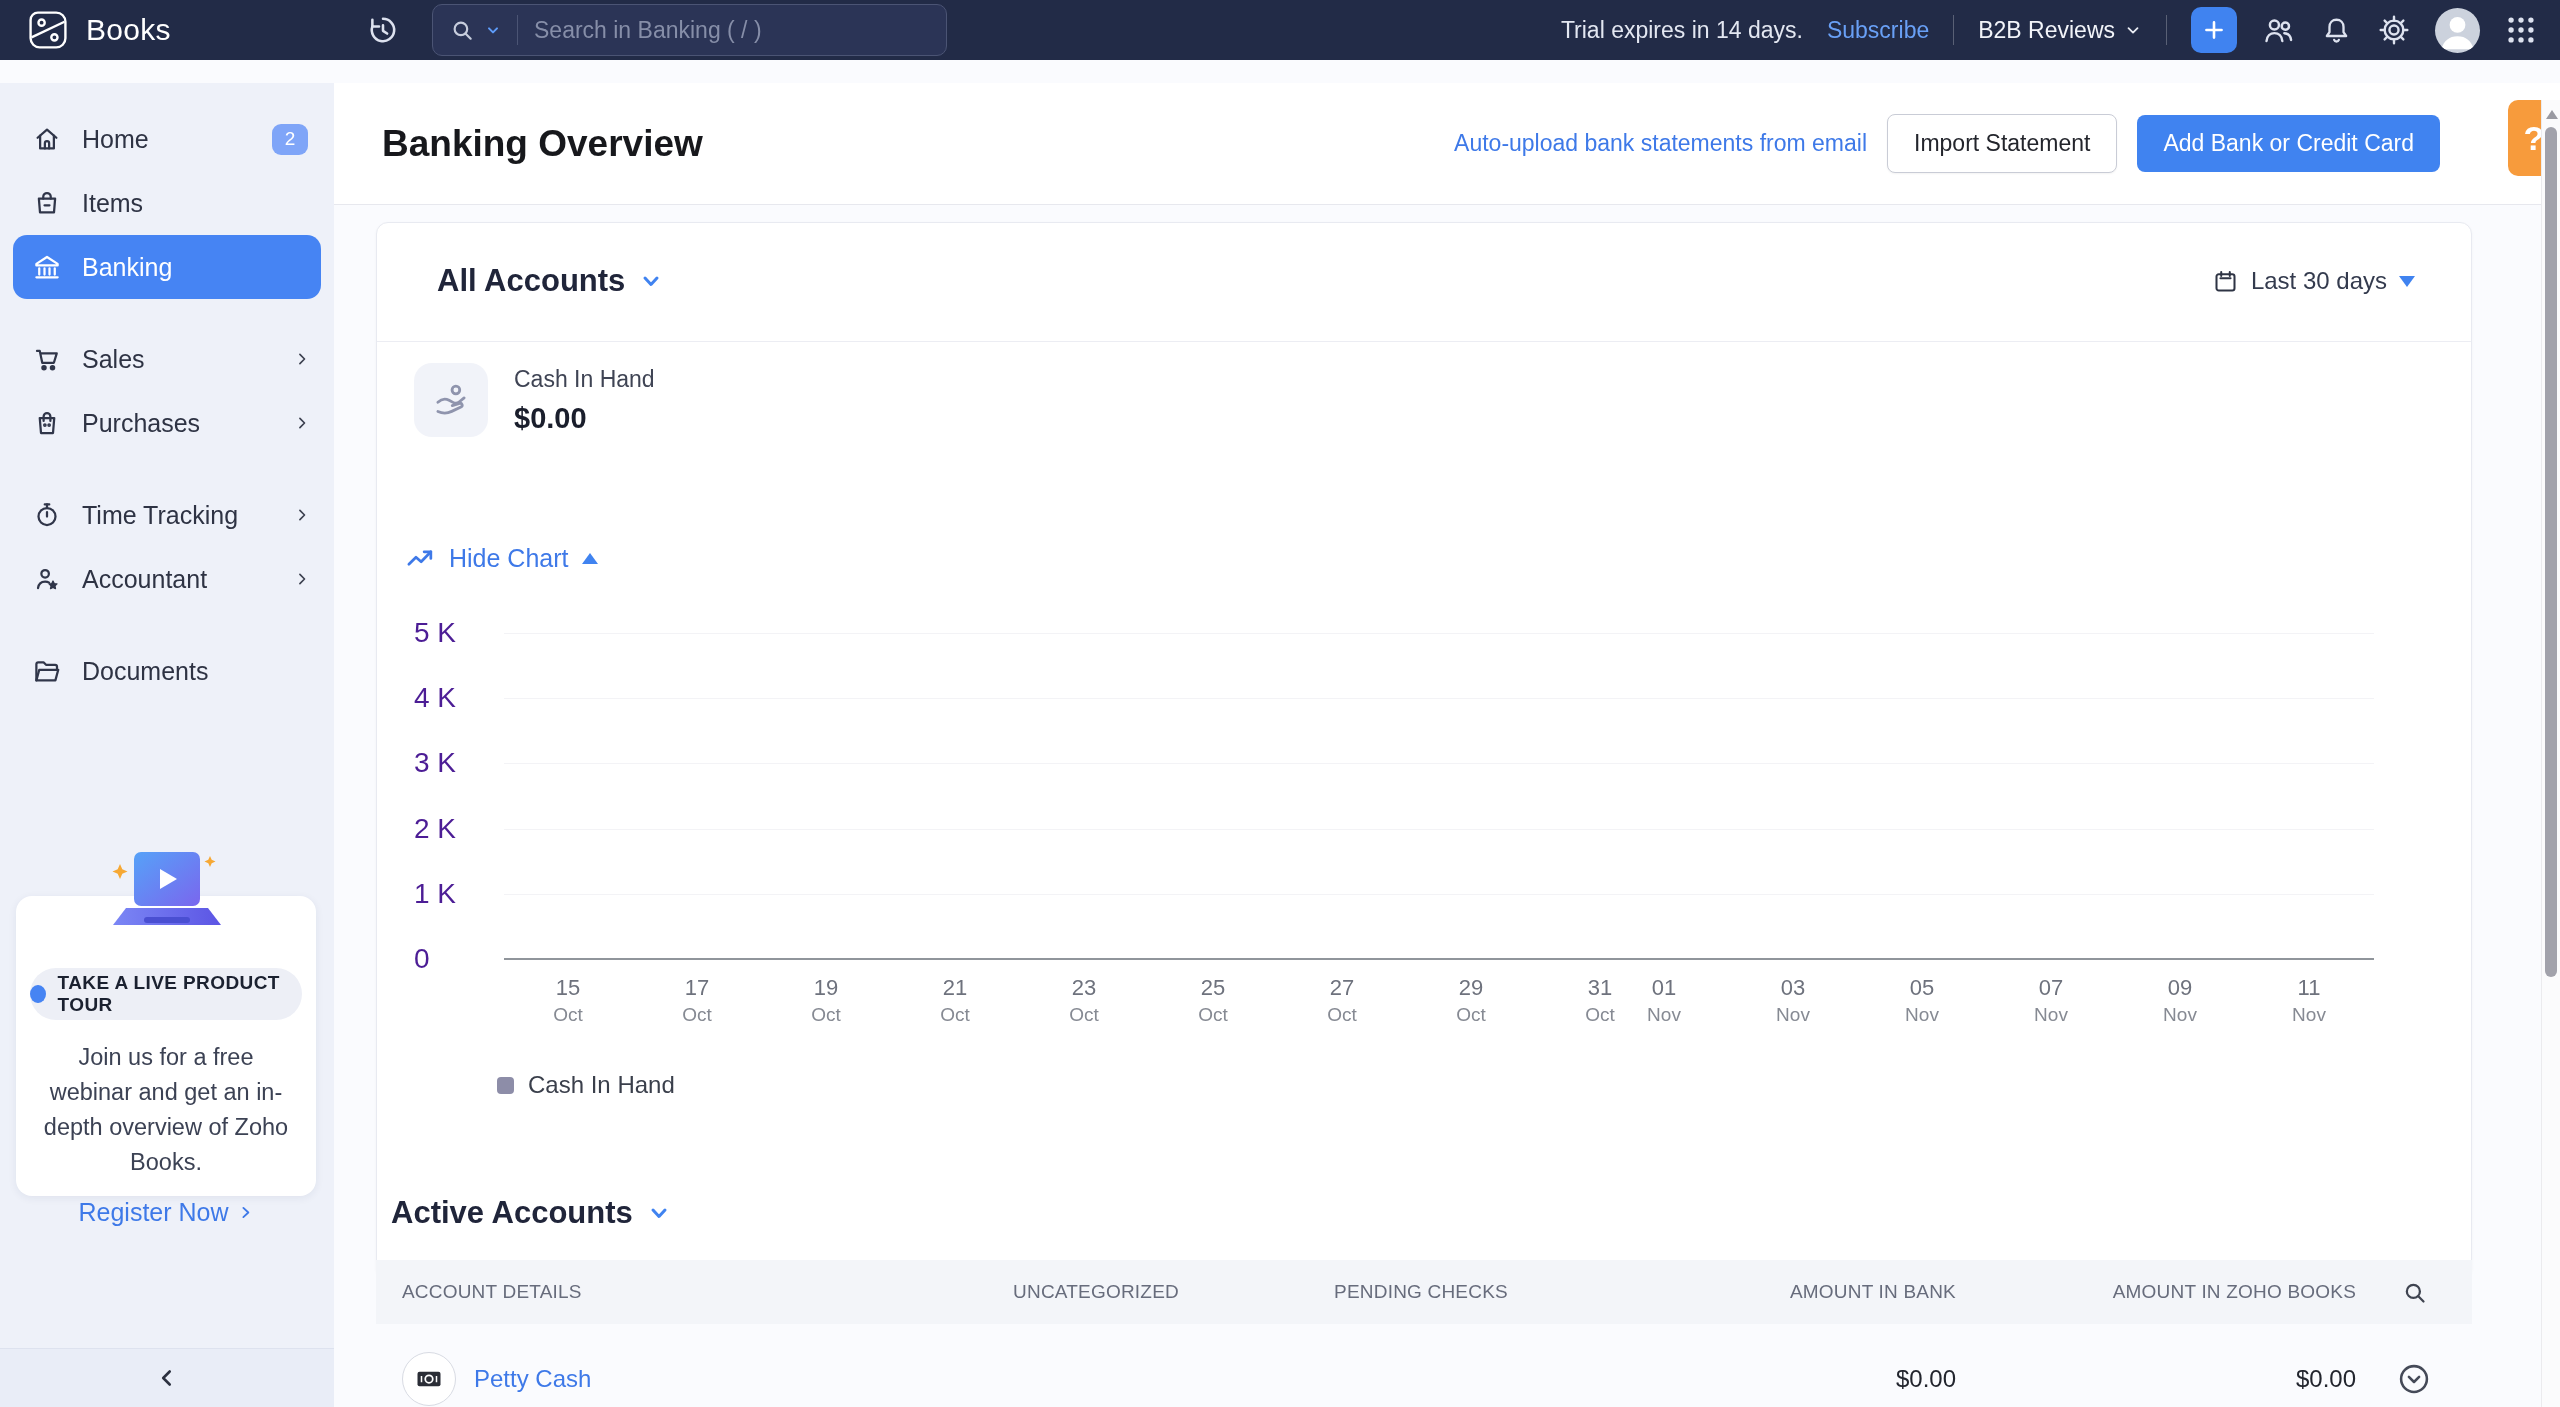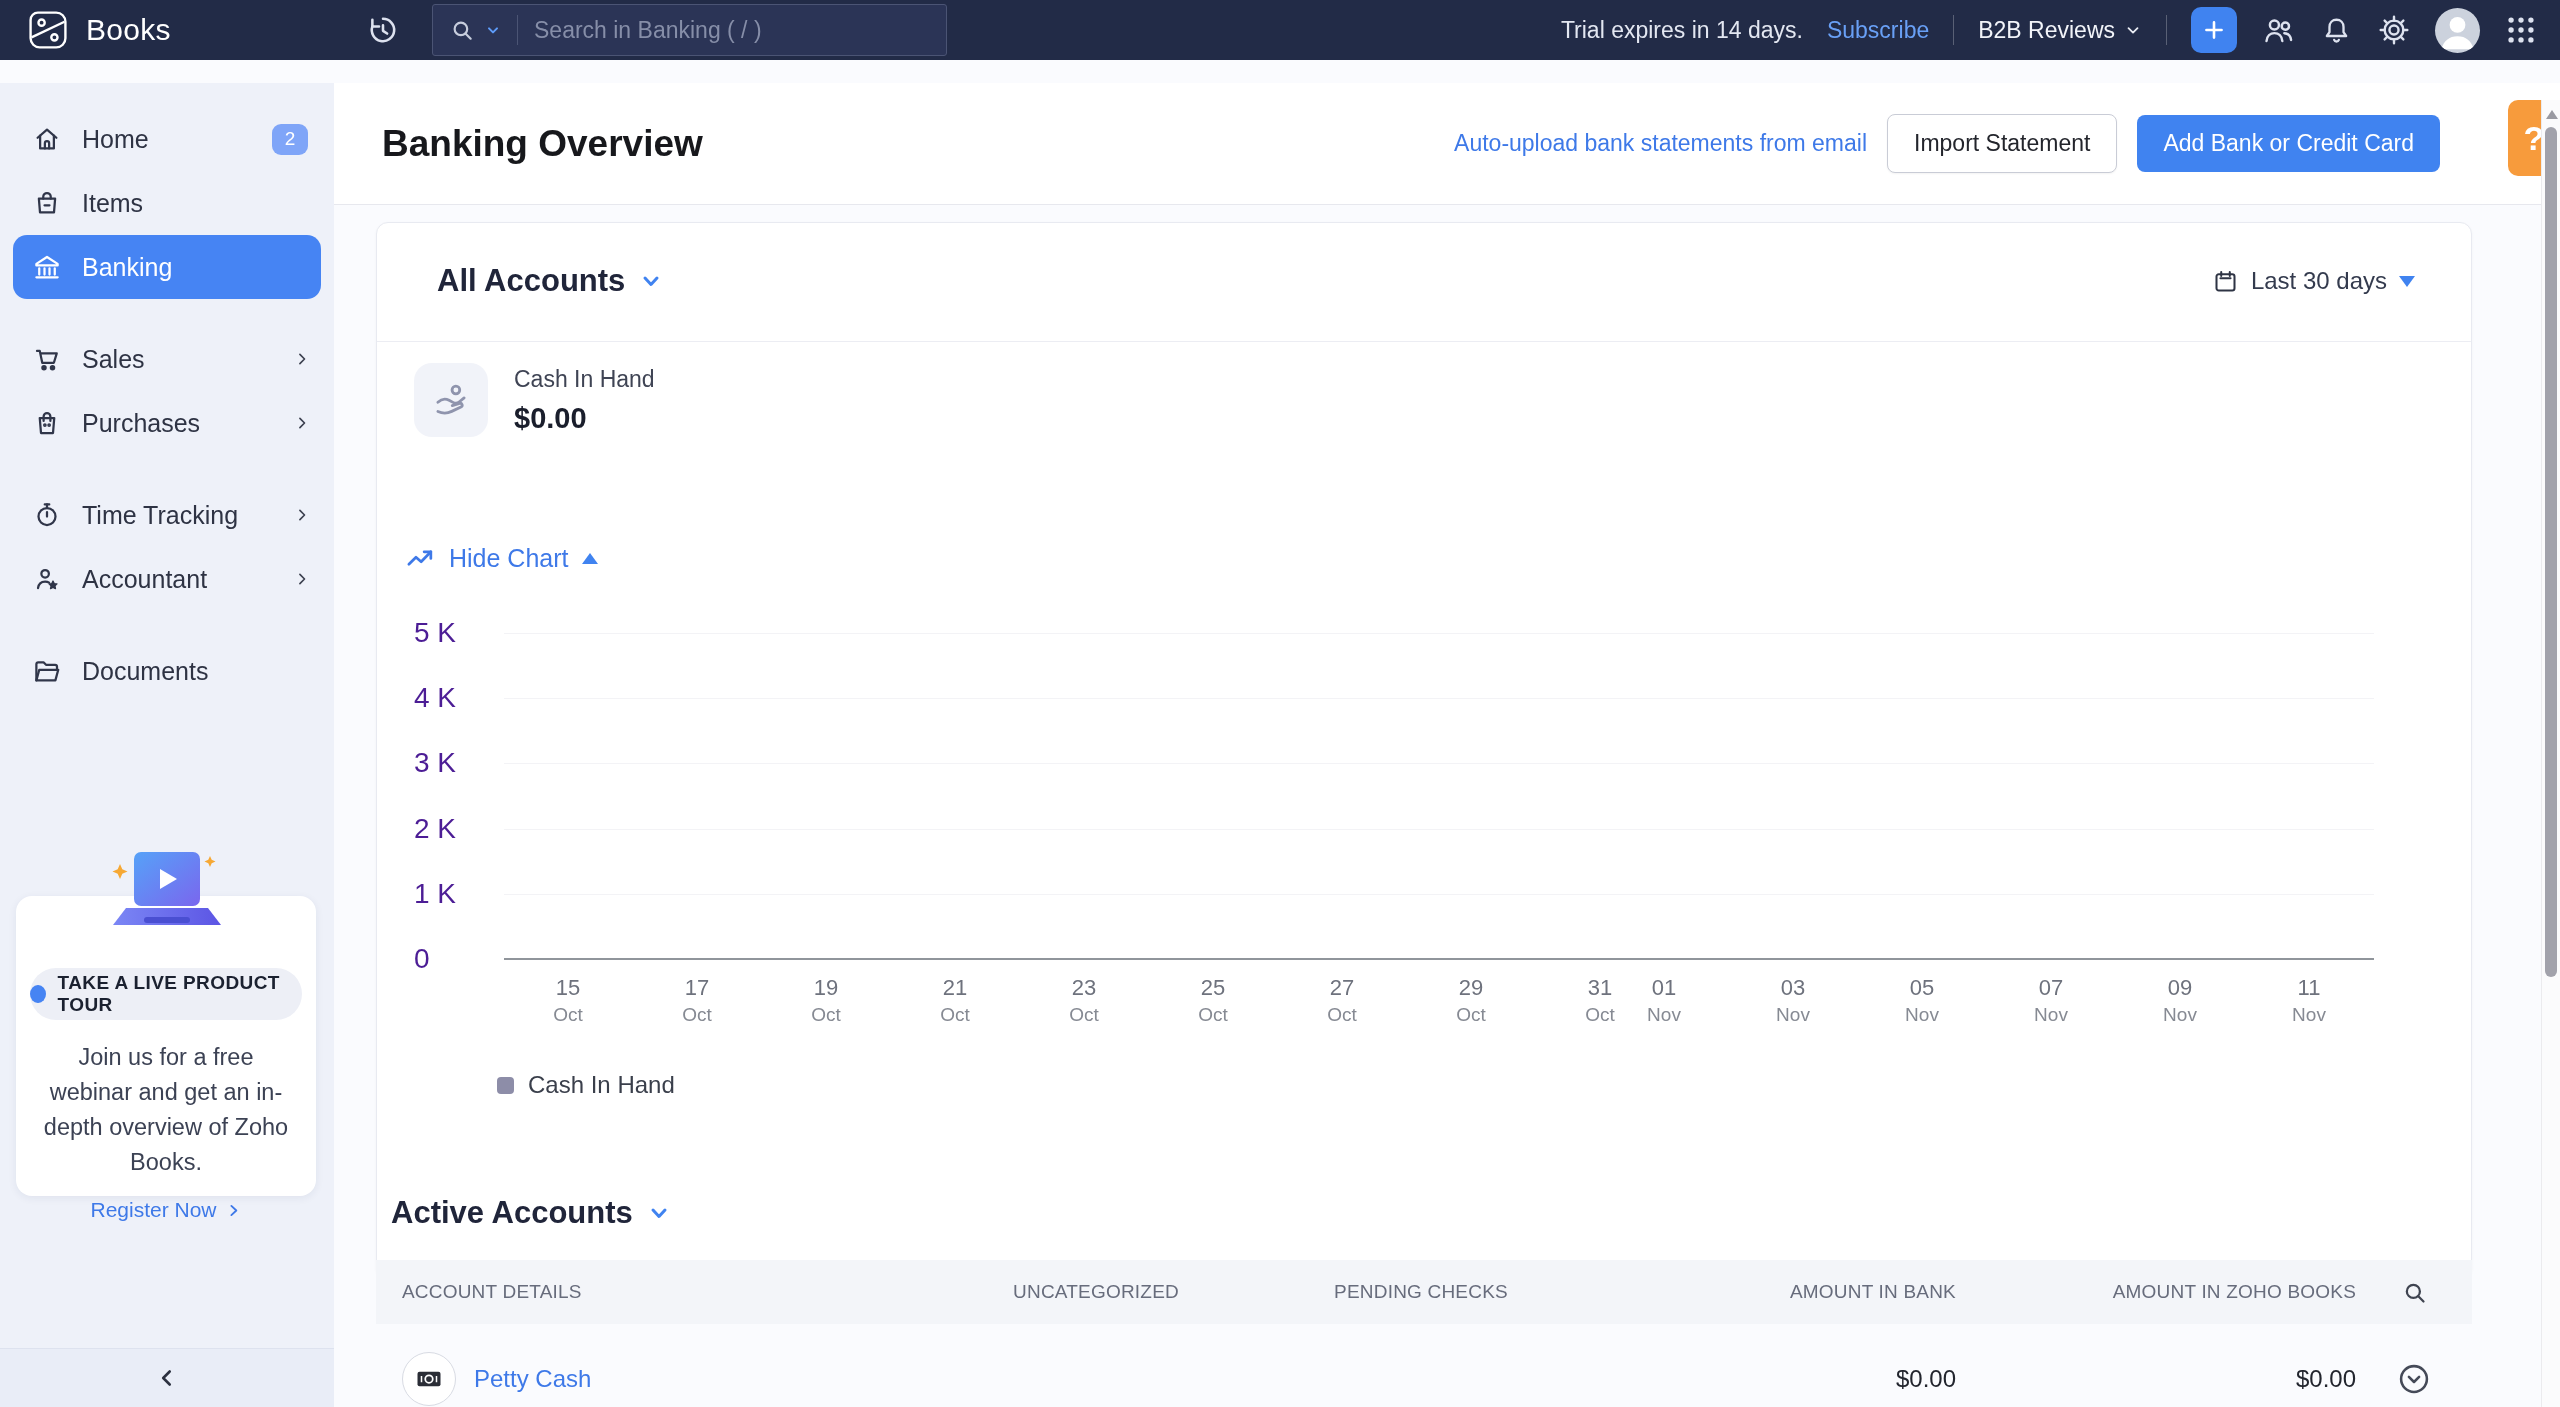--- a/index.html
+++ b/index.html
@@ -13,7 +13,7 @@
   .brand-name { color:#fff; font-size:30px; font-weight:500; letter-spacing:.3px; }
   .tb-icon { color:#dde2ef; display:flex; align-items:center; }
   .history-btn { margin-left:32px; cursor:pointer; }
-  .searchbox { margin-left:32px; width:515px; height:52px; background:#2b3456; border:1px solid #4b5474; border-radius:3px; display:flex; align-items:center; padding:0 16px; gap:10px; }
+  .searchbox { margin-left:32px; width:515px; height:52px; background:#2b3456; border:1px solid #4b5474; border-radius:10px; display:flex; align-items:center; padding:0 16px; gap:10px; }
   .searchbox .divider-v { width:1px; height:30px; background:#4b5474; margin:0 6px; }
   .searchbox input { flex:1; background:transparent; border:none; outline:none; color:#e6e9f2; font-size:23px; font-family:"Liberation Sans",sans-serif; }
   .searchbox input::placeholder { color:#868ea8; }

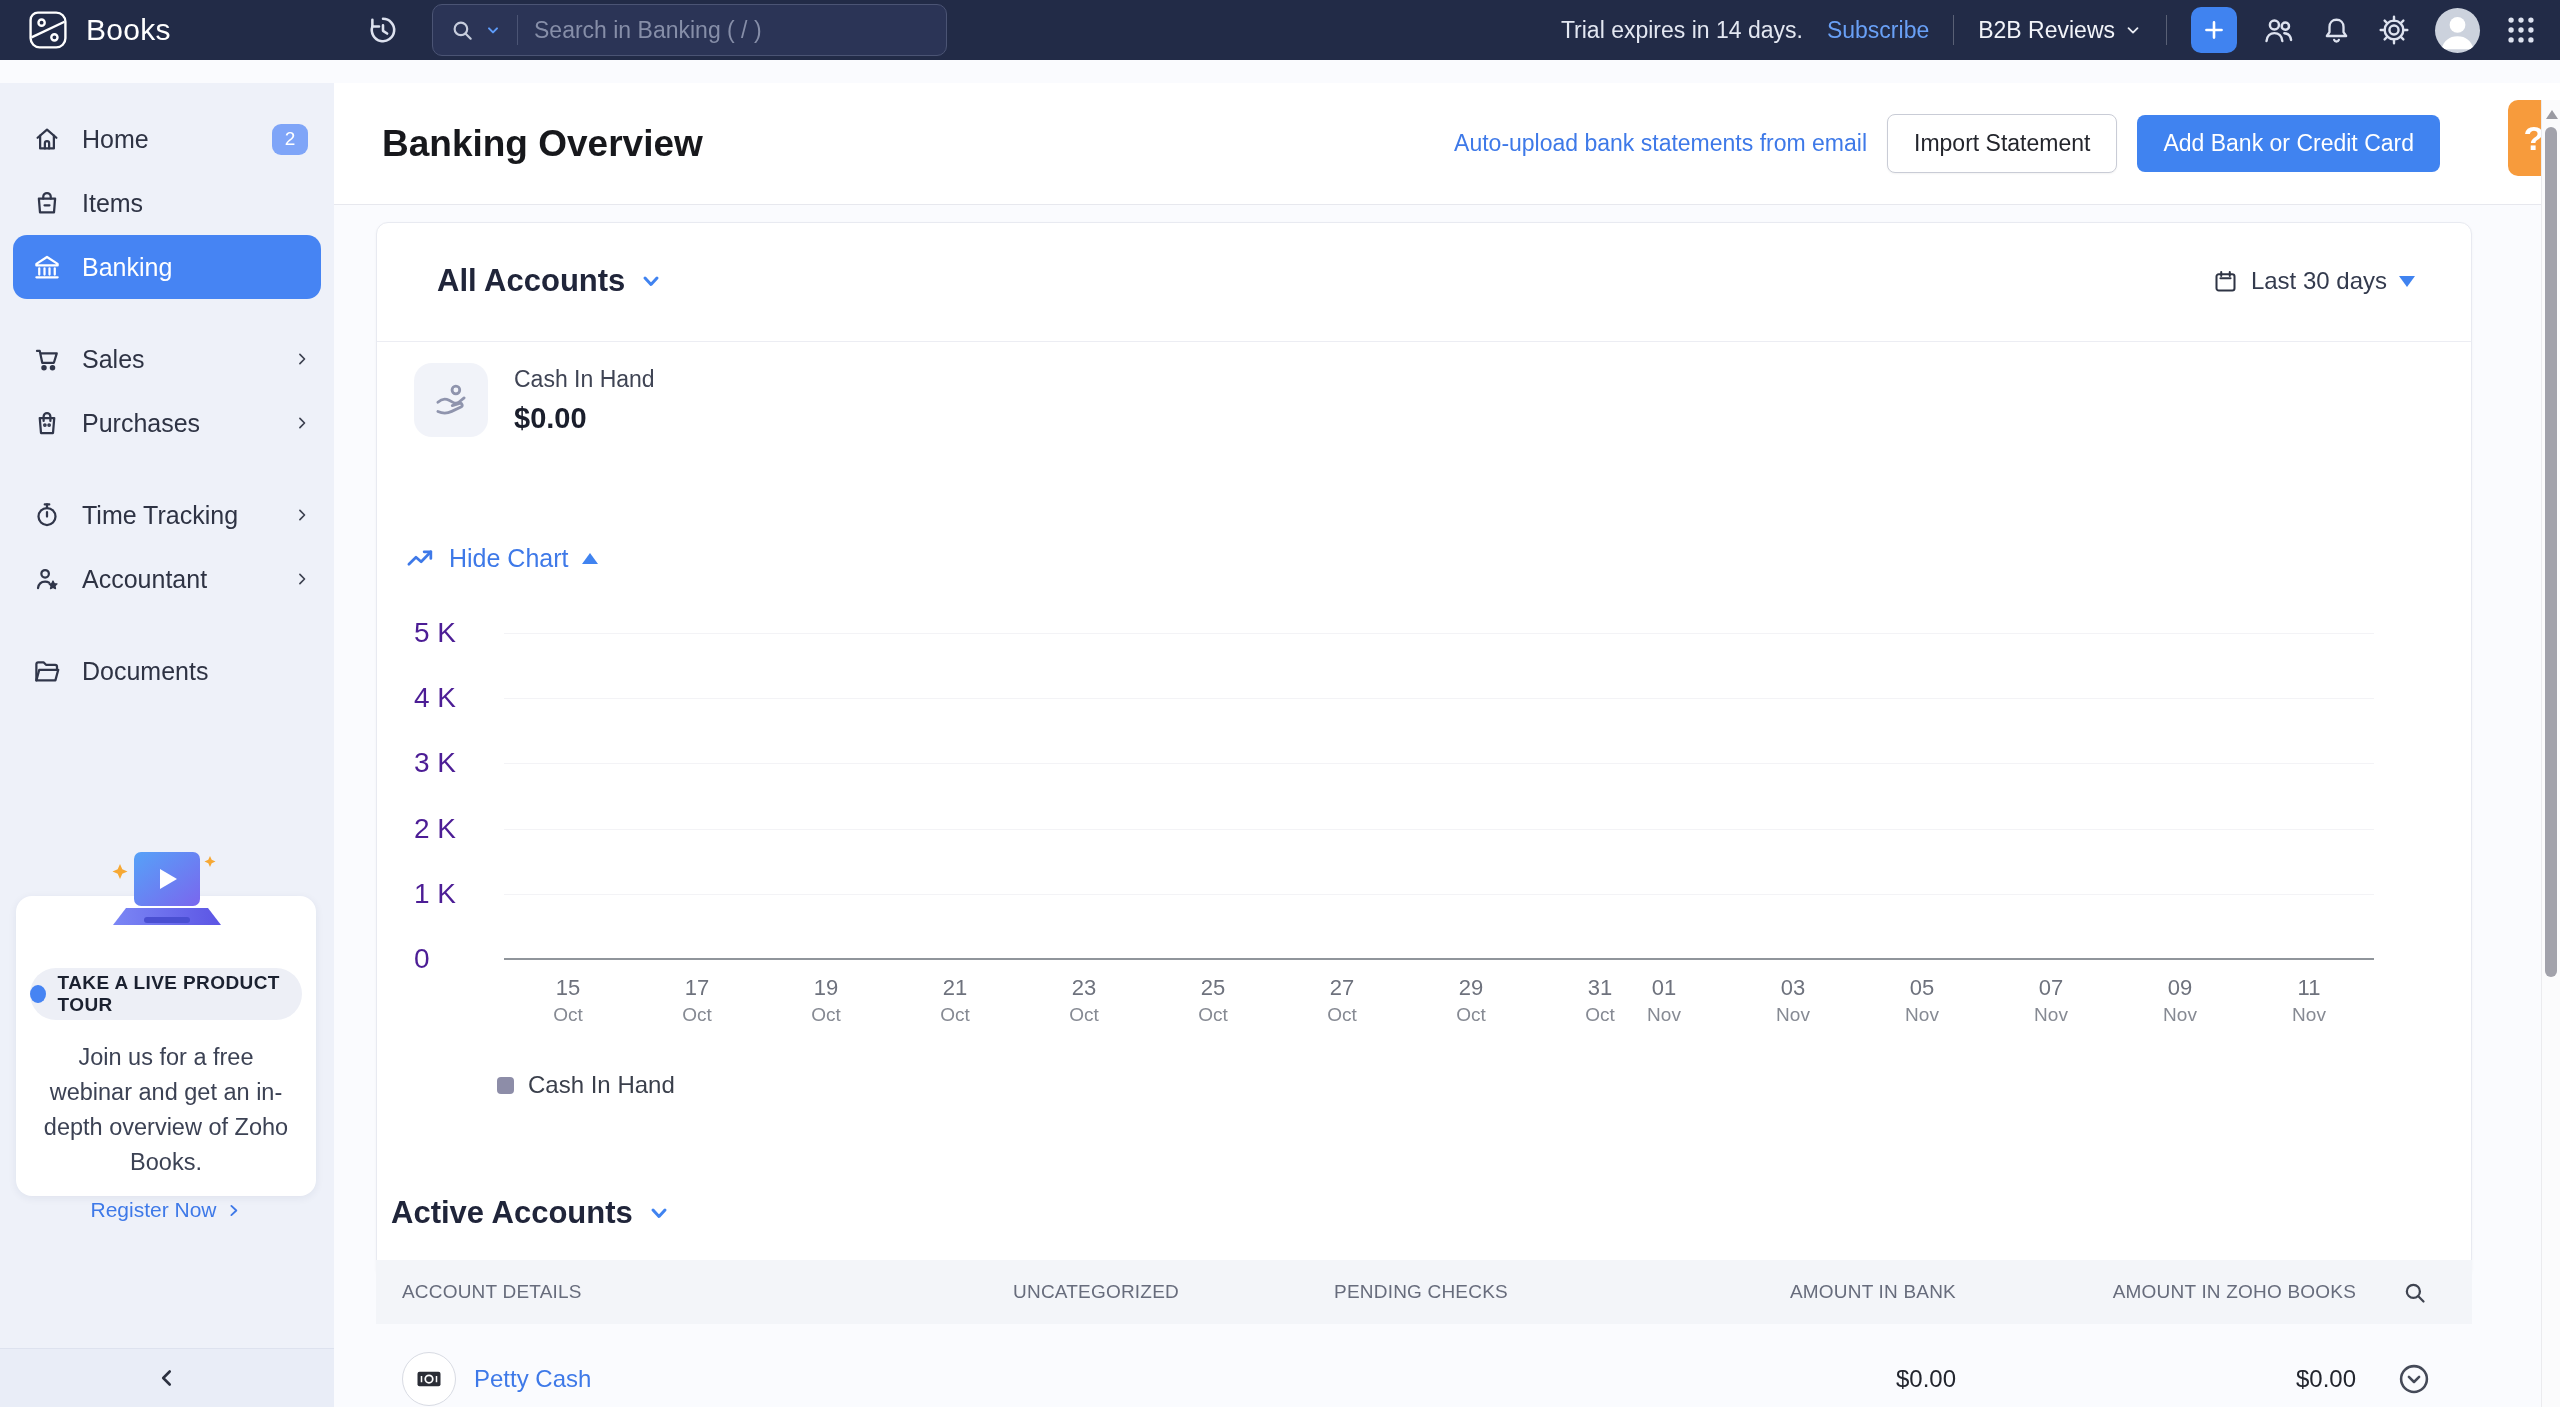--- a/index.html
+++ b/index.html
@@ -42,7 +42,7 @@
   .promo-pill .dot { width:18px; height:18px; border-radius:50%; background:#4684f3; }
   .promo-pill span { font-size:19px; font-weight:bold; color:#1b2130; letter-spacing:.4px; }
   .promo-text { margin-top:20px; padding:0 22px; text-align:center; font-size:23.5px; line-height:35px; color:#3c4254; }
-  .promo-cta { margin-top:18px; display:flex; justify-content:center; align-items:center; gap:8px; color:#3e79e8; font-size:21px; cursor:pointer; }
+  .promo-cta { margin-top:18px; display:flex; justify-content:center; align-items:center; gap:8px; color:#3e79e8; font-size:25px; cursor:pointer; }
   .sb-bottom { position:absolute; bottom:0; left:0; right:0; height:59px; background:#e9edf7; border-top:1px solid #dde2ef; display:flex; align-items:center; justify-content:center; color:#2c3140; cursor:pointer; }
 
   

